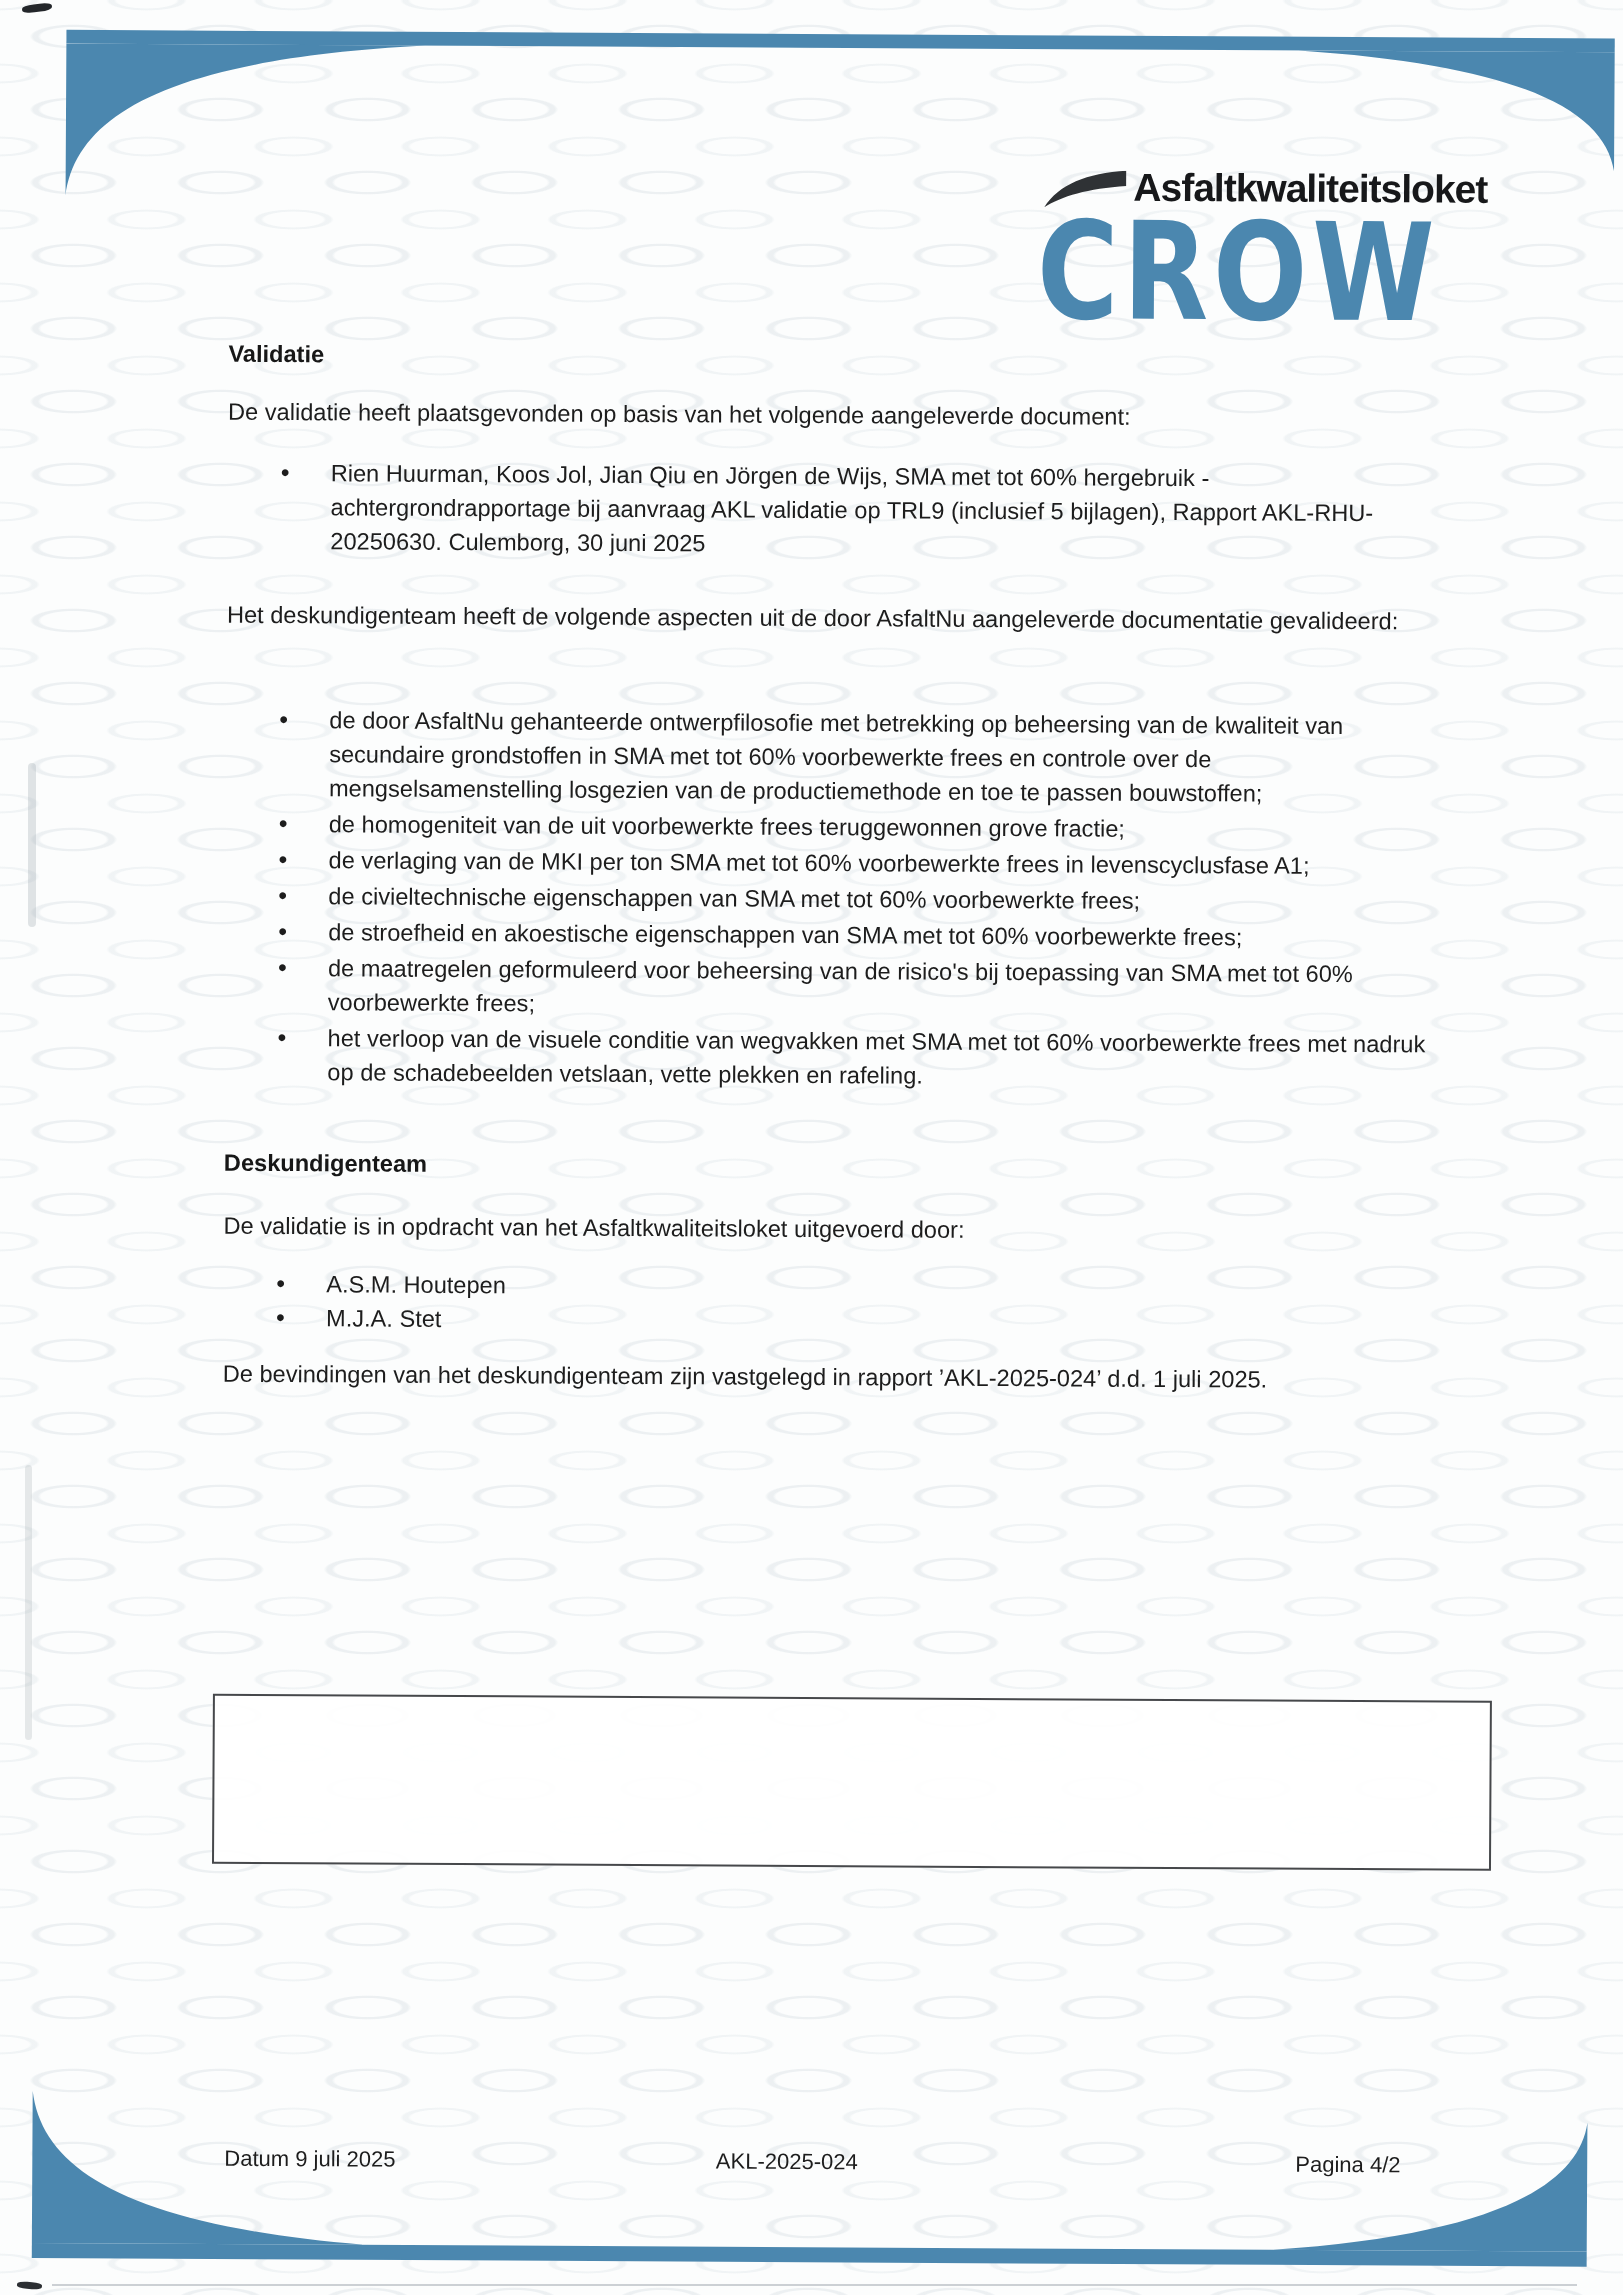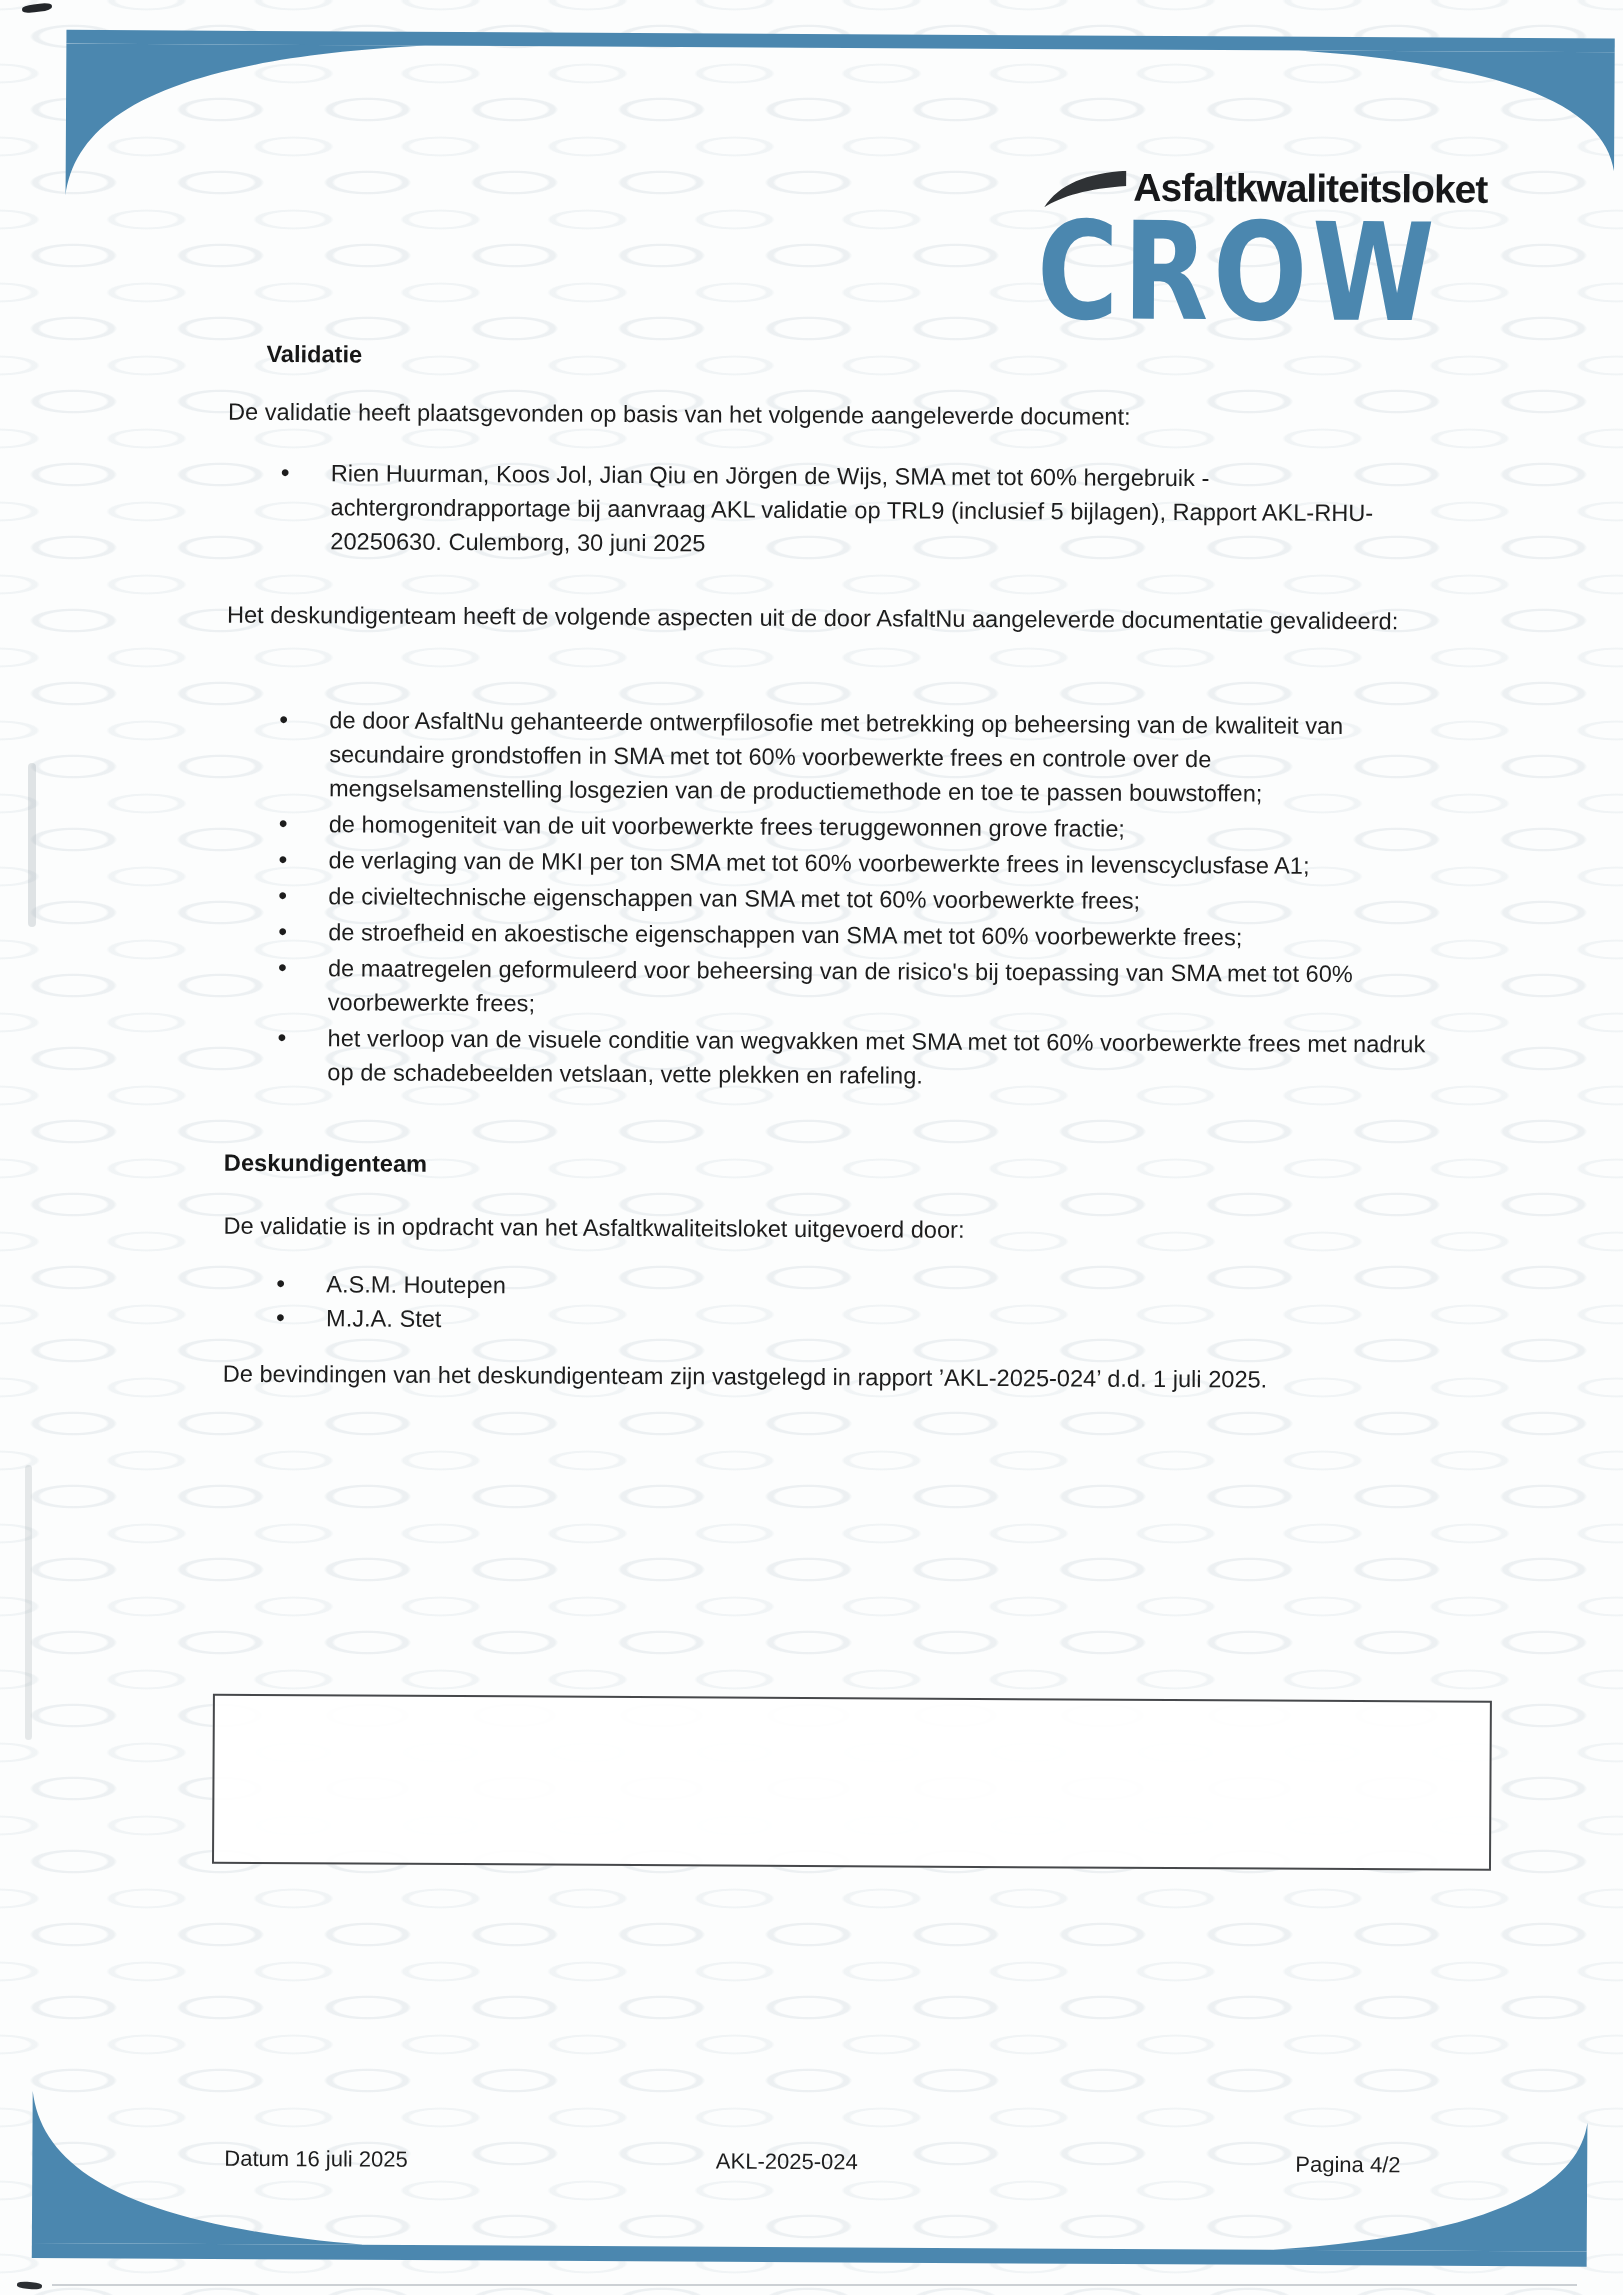--- a/index.html
+++ b/index.html
@@ -108,7 +108,7 @@
     <div class="wordmark">CROW</div>
   </div>
 
-  <div class="h2" style="top:343px;margin-left:38px;">Validatie</div>
+  <div class="h2" style="top:343px;">Validatie</div>
 
   <div class="para" style="top:398px;">De validatie heeft plaatsgevonden op basis van het volgende aangeleverde document:</div>
 

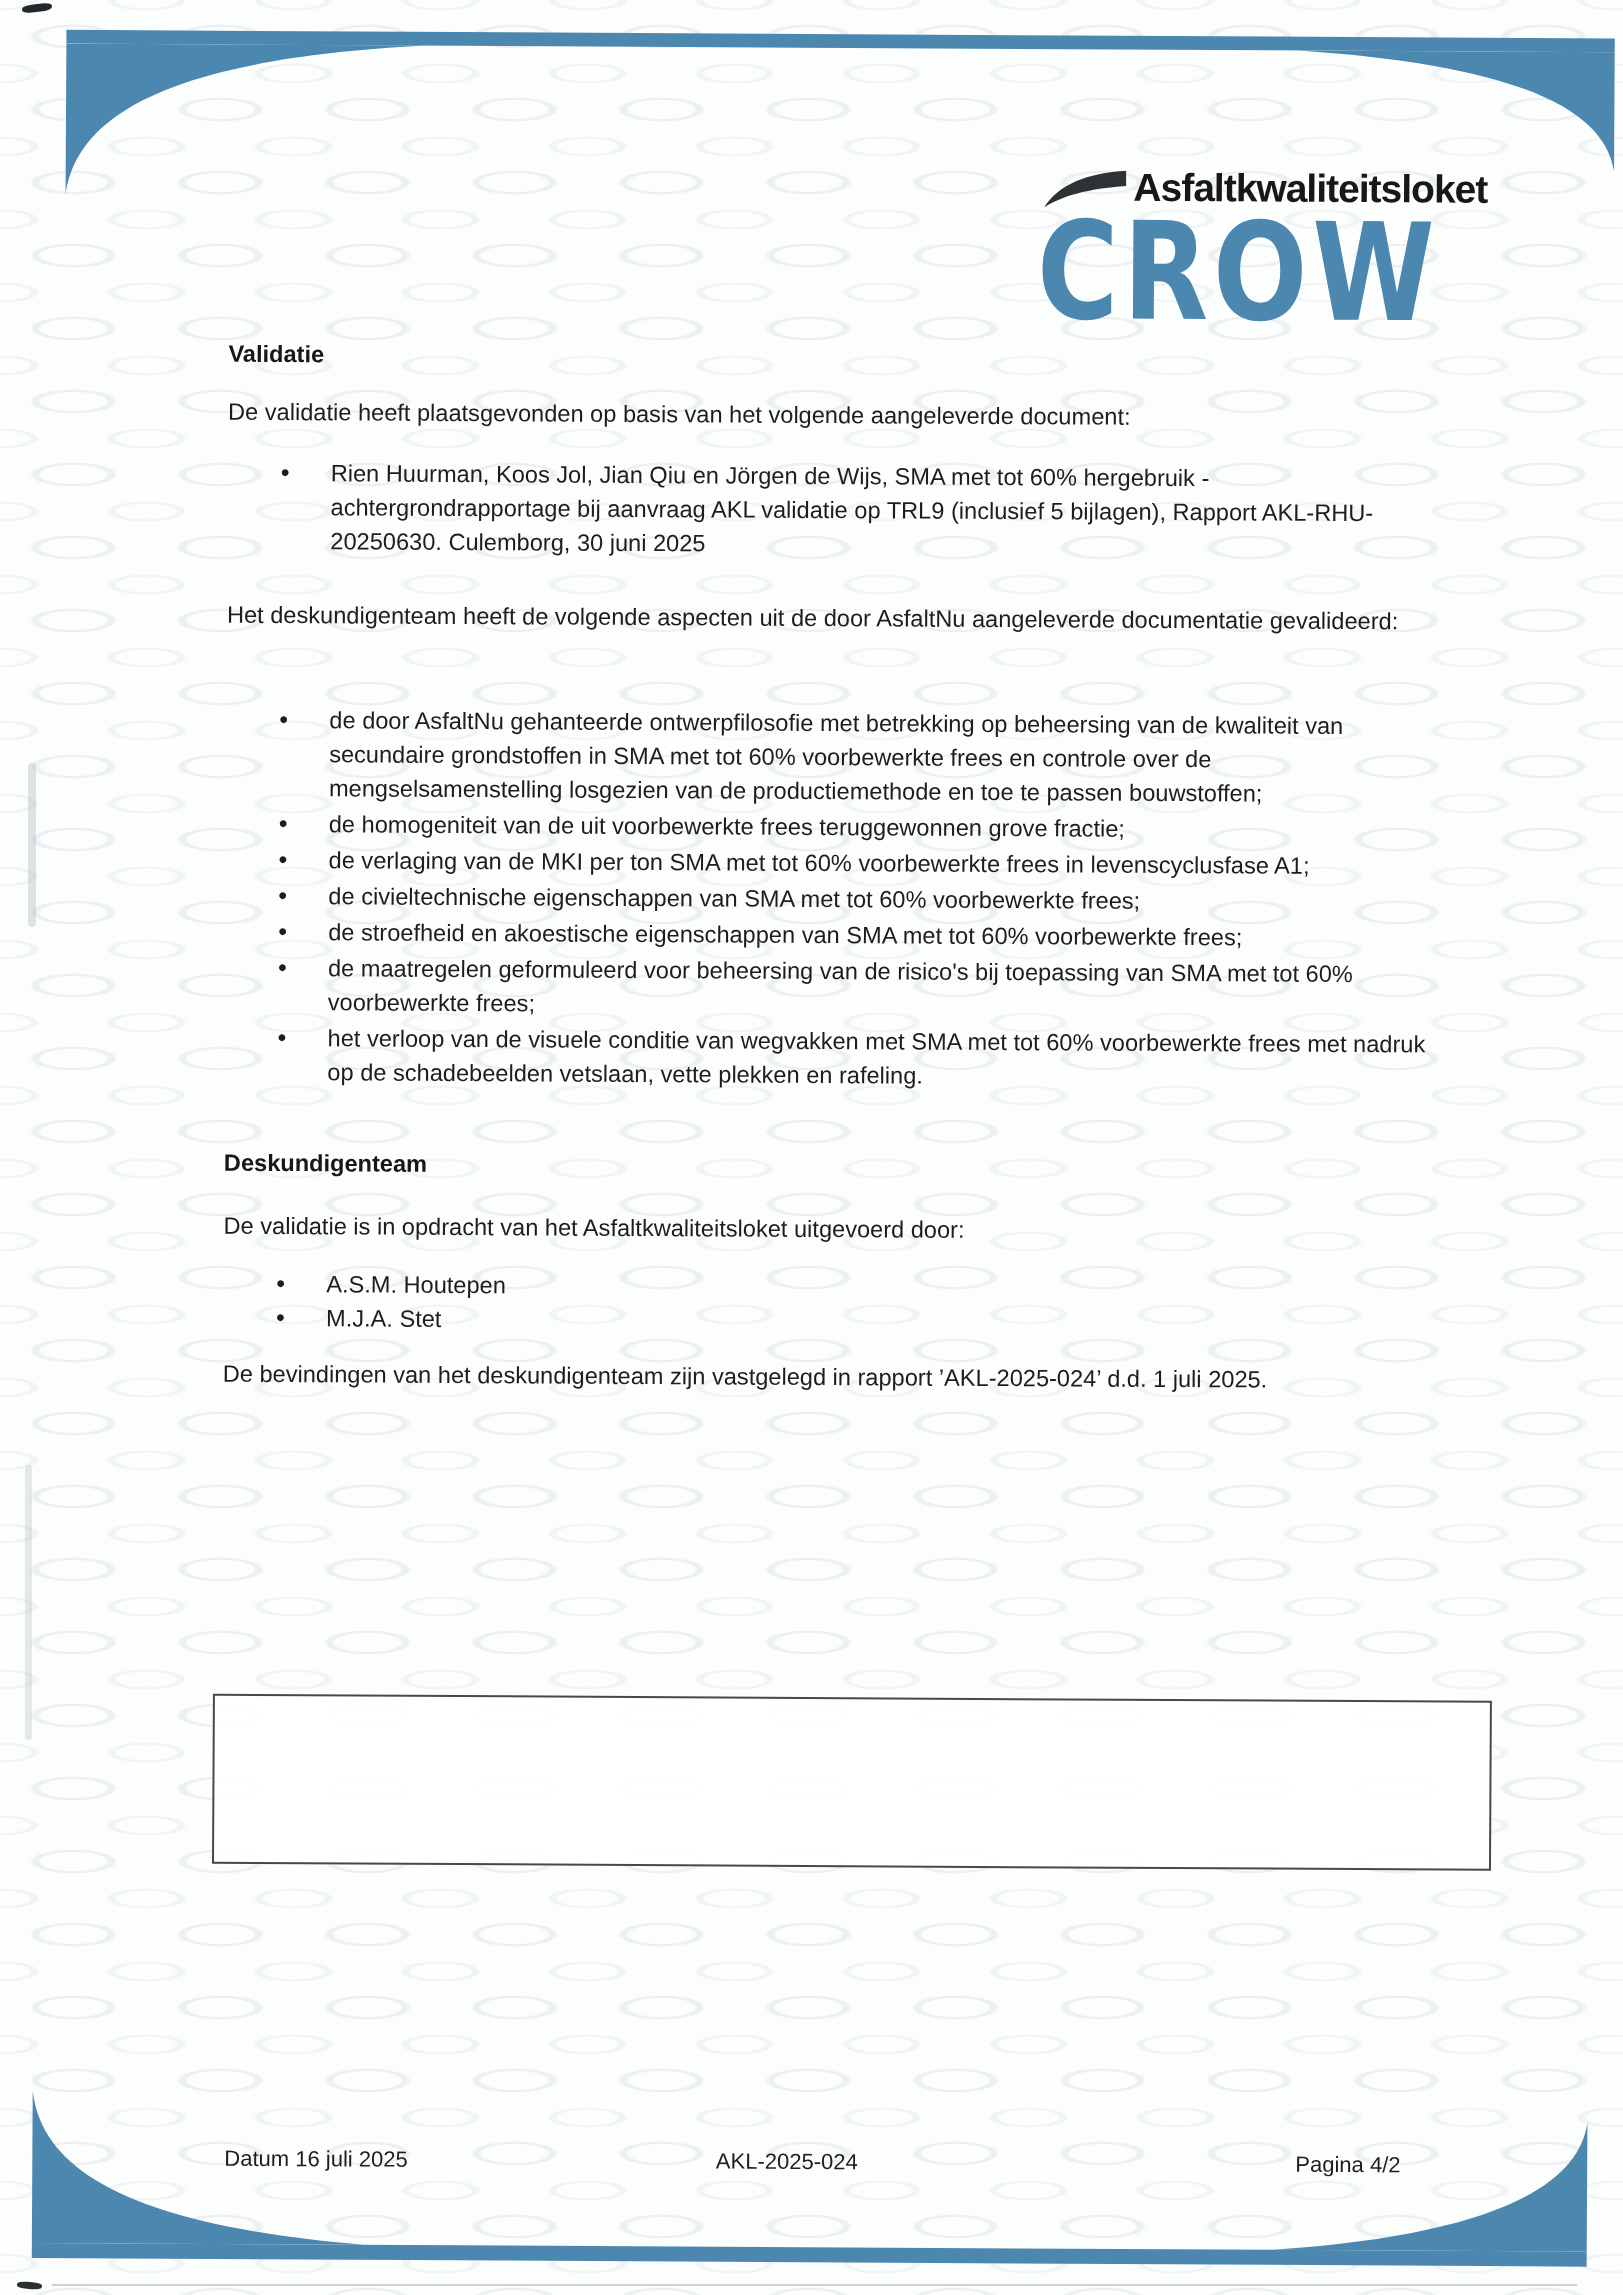--- a/index.html
+++ b/index.html
@@ -141,7 +141,7 @@
 
   <div class="sig-box"></div>
 
-  <div class="footer-item f-date">Datum 16 juli 2025</div>
+  <div class="footer-item f-date">Datum 9 juli 2025</div>
   <div class="footer-item f-ref">AKL-2025-024</div>
   <div class="footer-item f-page">Pagina 4/2</div>
 

